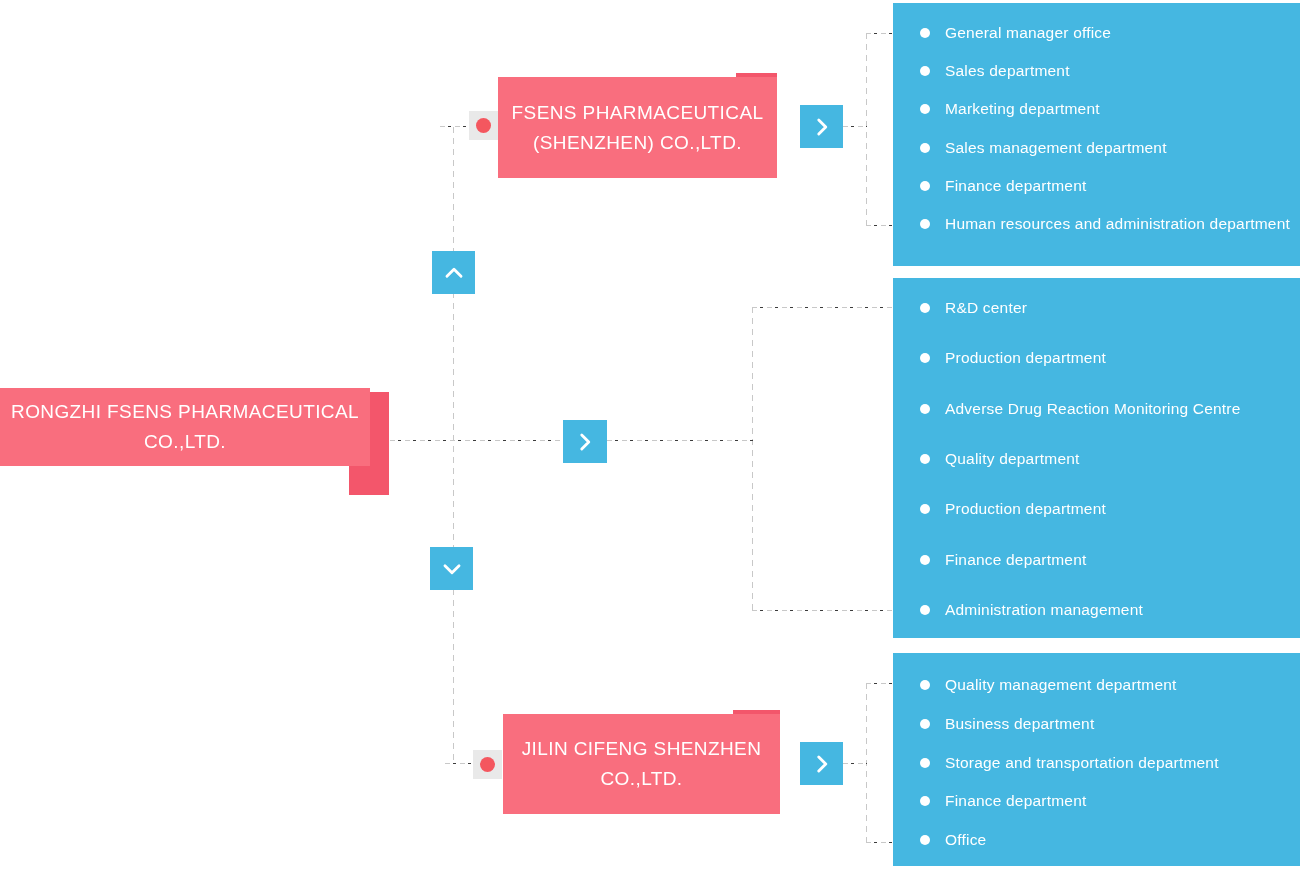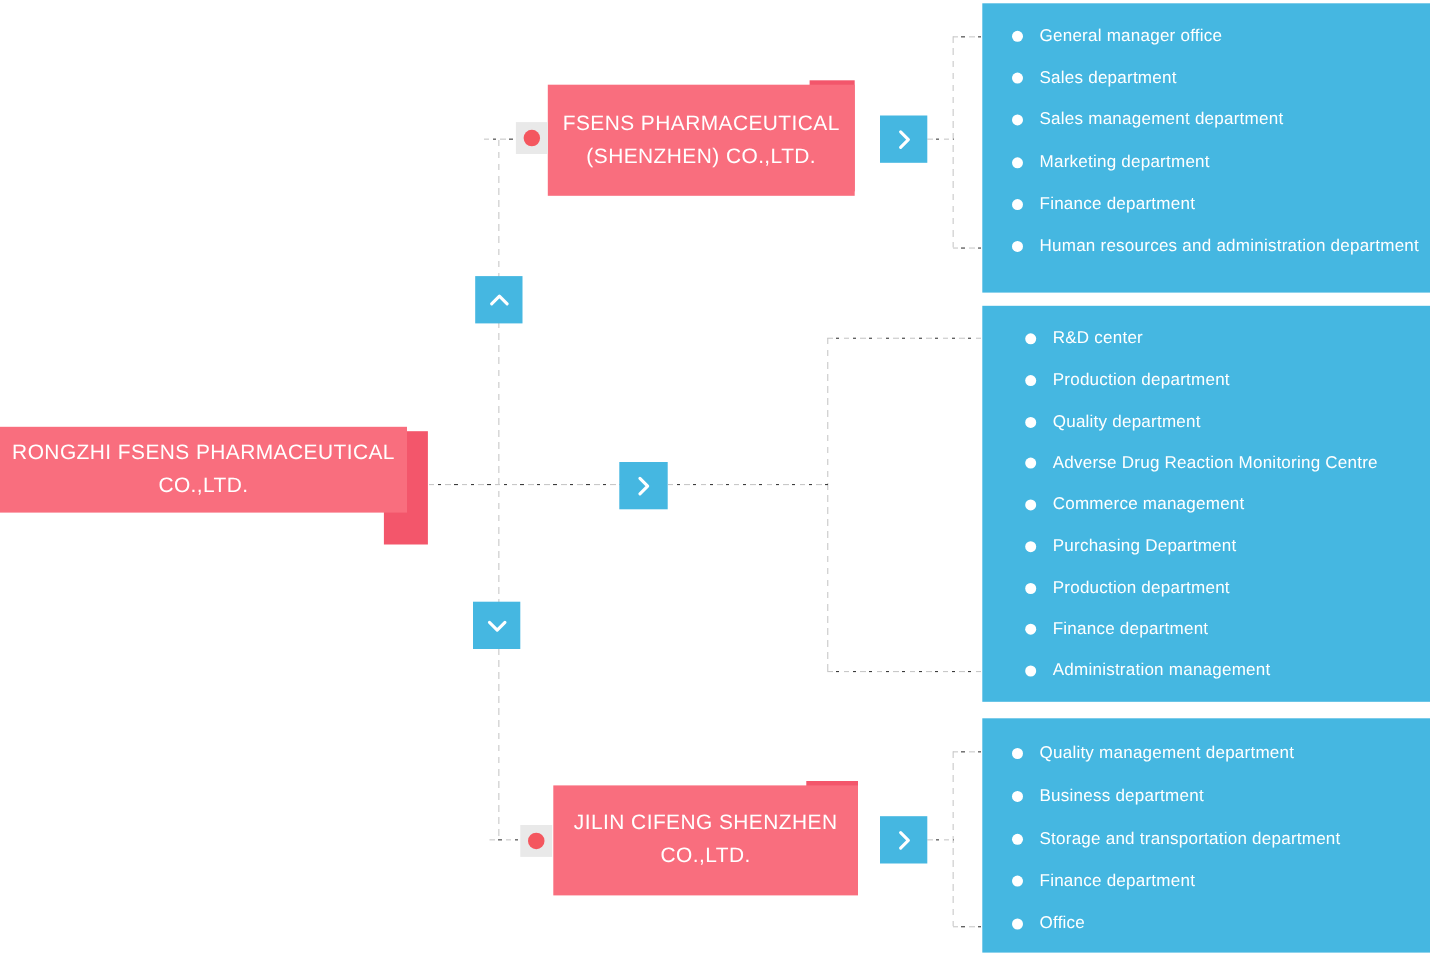--- a/index.html
+++ b/index.html
@@ -184,14 +184,14 @@
       </div>
     <div class="dept">
         <span class="bullet"></span>
+        <span>Marketing department</span>
+      </div>
+    <div class="dept">
+        <span class="bullet"></span>
         <span>Sales management department</span>
       </div>
     <div class="dept">
         <span class="bullet"></span>
-        <span>Marketing department</span>
-      </div>
-    <div class="dept">
-        <span class="bullet"></span>
         <span>Finance department</span>
       </div>
     <div class="dept">

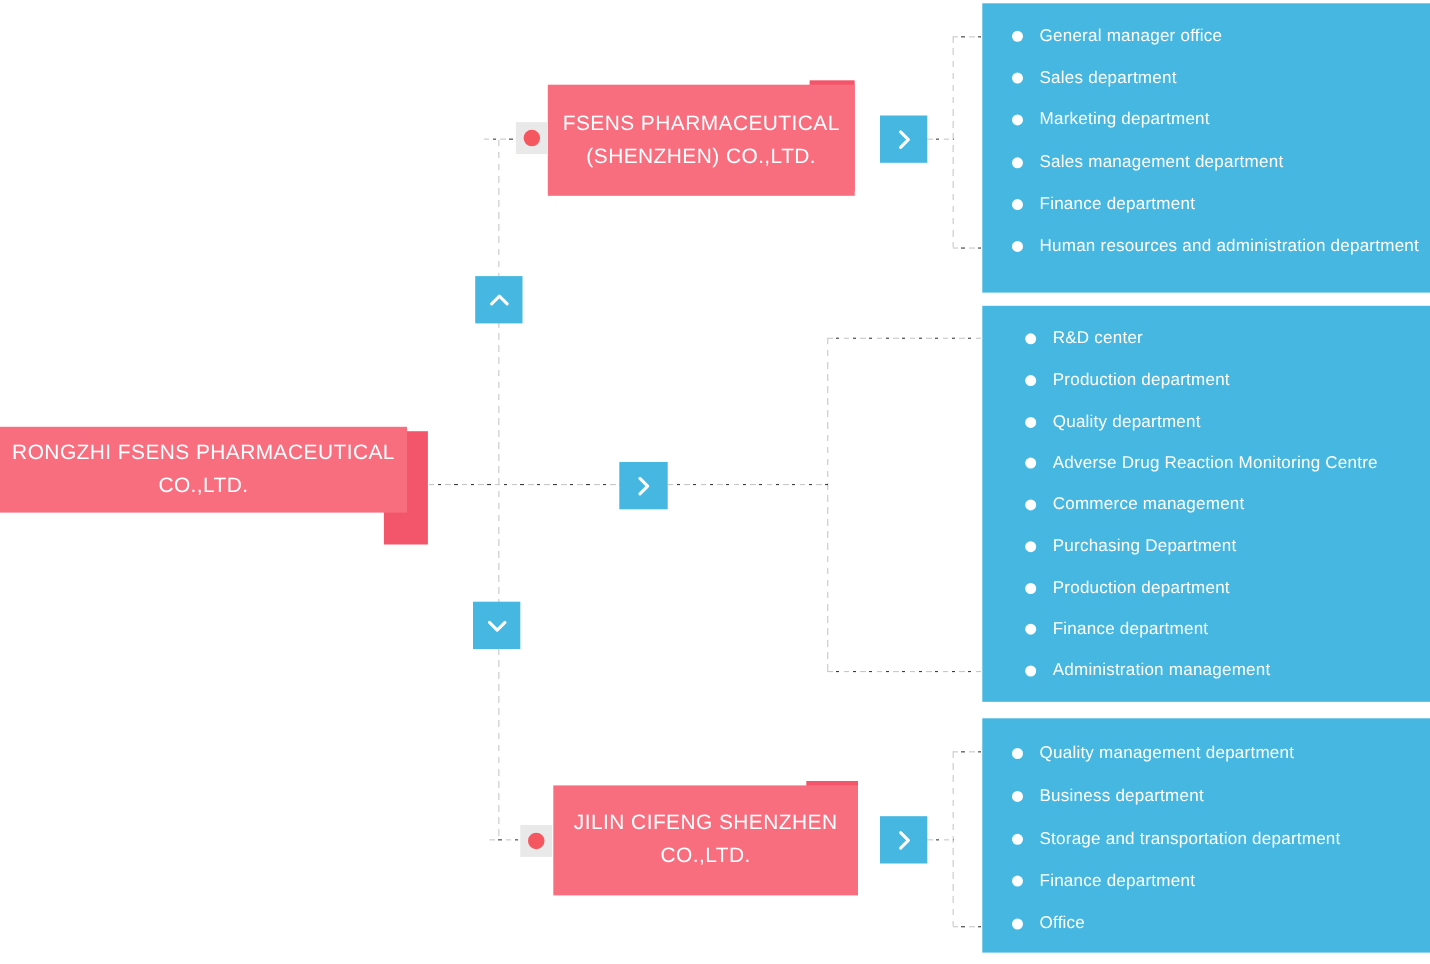--- a/index.html
+++ b/index.html
@@ -75,7 +75,7 @@
     justify-content:space-between;box-sizing:border-box;
   }
   #panel-top{top:3px;height:263px;padding:20px 8px 32px 0;}
-  #panel-mid{top:278px;height:360px;padding:20px 8px 18px 12px;}
+  #panel-mid{top:278px;height:360px;padding:20px 8px 18px 0;}
   #panel-bottom{top:653px;height:213px;padding:22px 8px 16px 0;}
   .dept{
     display:flex;align-items:center;gap:15px;height:20px;

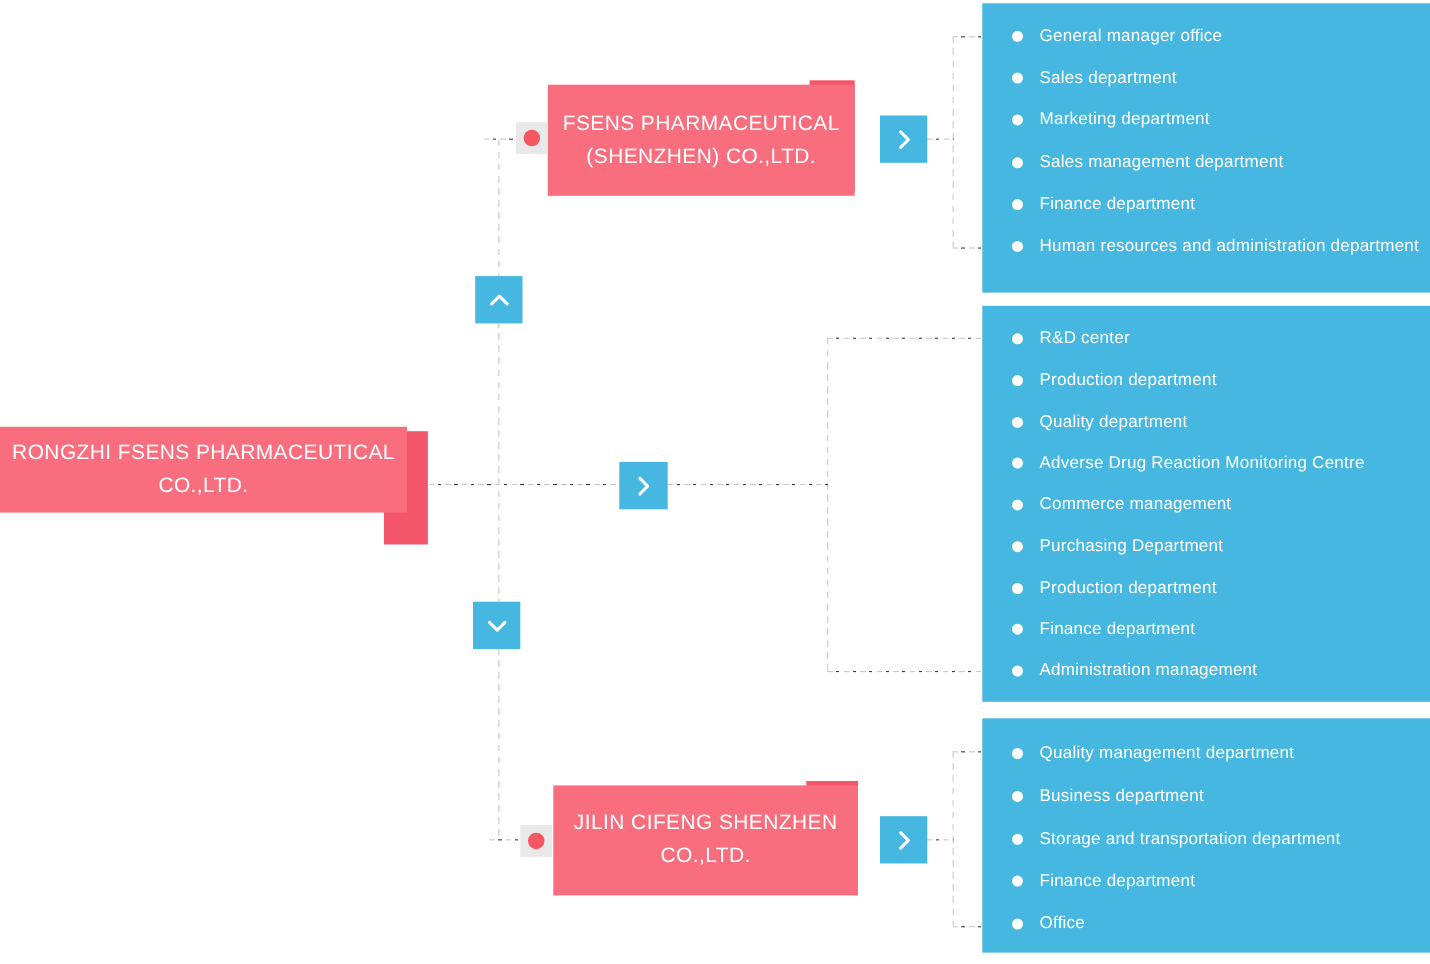--- a/index.html
+++ b/index.html
@@ -211,10 +211,6 @@
       </div>
     <div class="dept">
         <span class="bullet"></span>
-        <span>Quality department</span>
-      </div>
-    <div class="dept">
-        <span class="bullet"></span>
         <span>Adverse Drug Reaction Monitoring Centre</span>
       </div>
     <div class="dept">

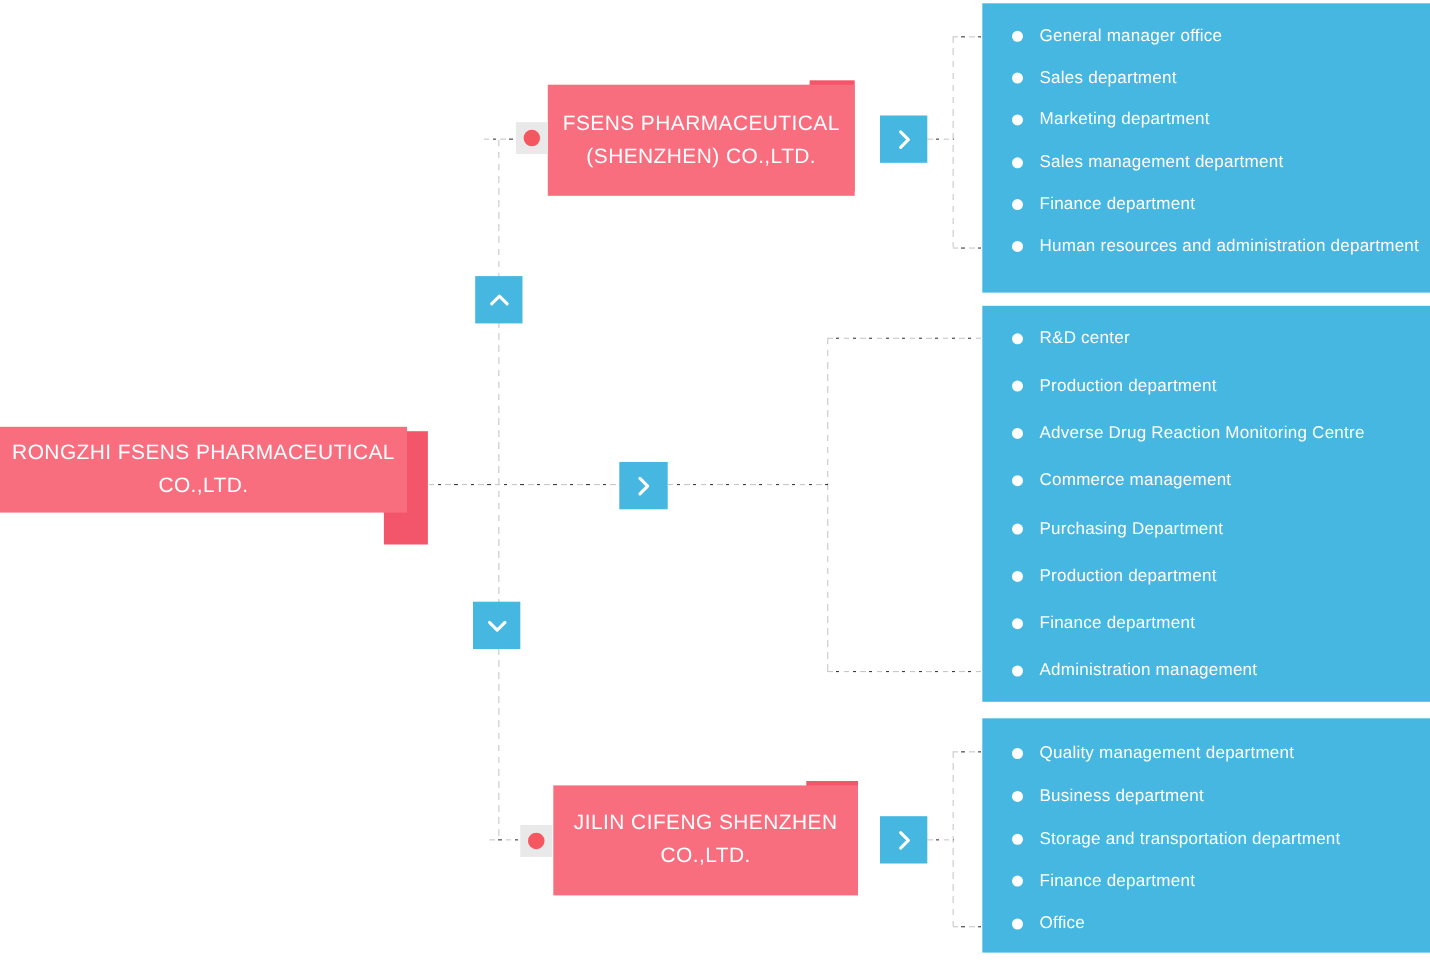--- a/index.html
+++ b/index.html
@@ -215,7 +215,7 @@
       </div>
     <div class="dept">
         <span class="bullet"></span>
-        <span>Commerce management</span>
+        <span>Quality department</span>
       </div>
     <div class="dept">
         <span class="bullet"></span>

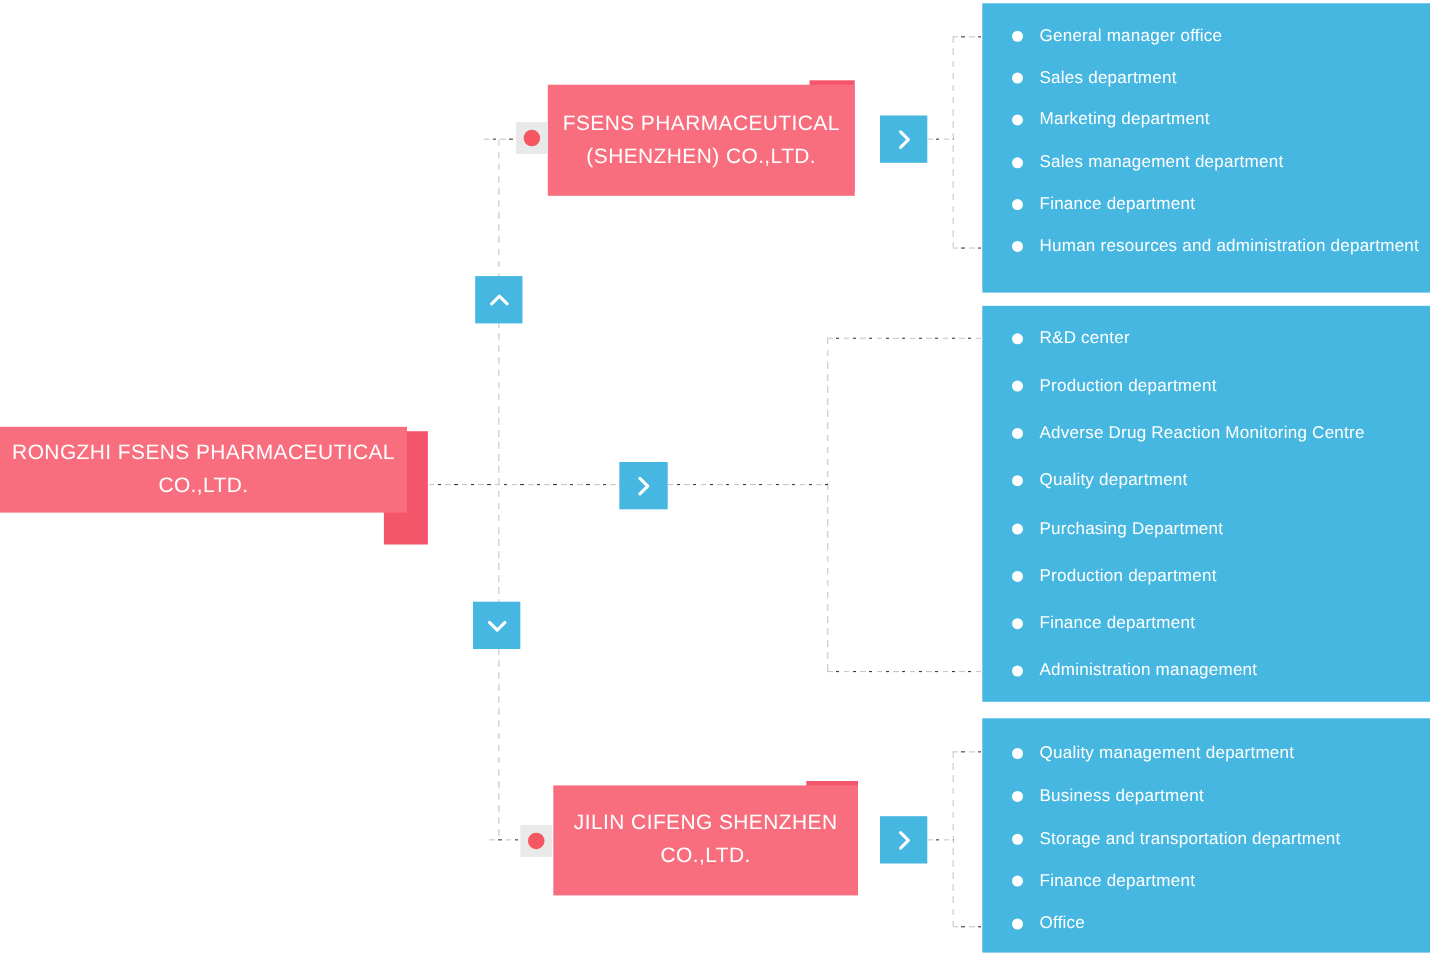--- a/index.html
+++ b/index.html
@@ -219,10 +219,6 @@
       </div>
     <div class="dept">
         <span class="bullet"></span>
-        <span>Purchasing Department</span>
-      </div>
-    <div class="dept">
-        <span class="bullet"></span>
         <span>Production department</span>
       </div>
     <div class="dept">

